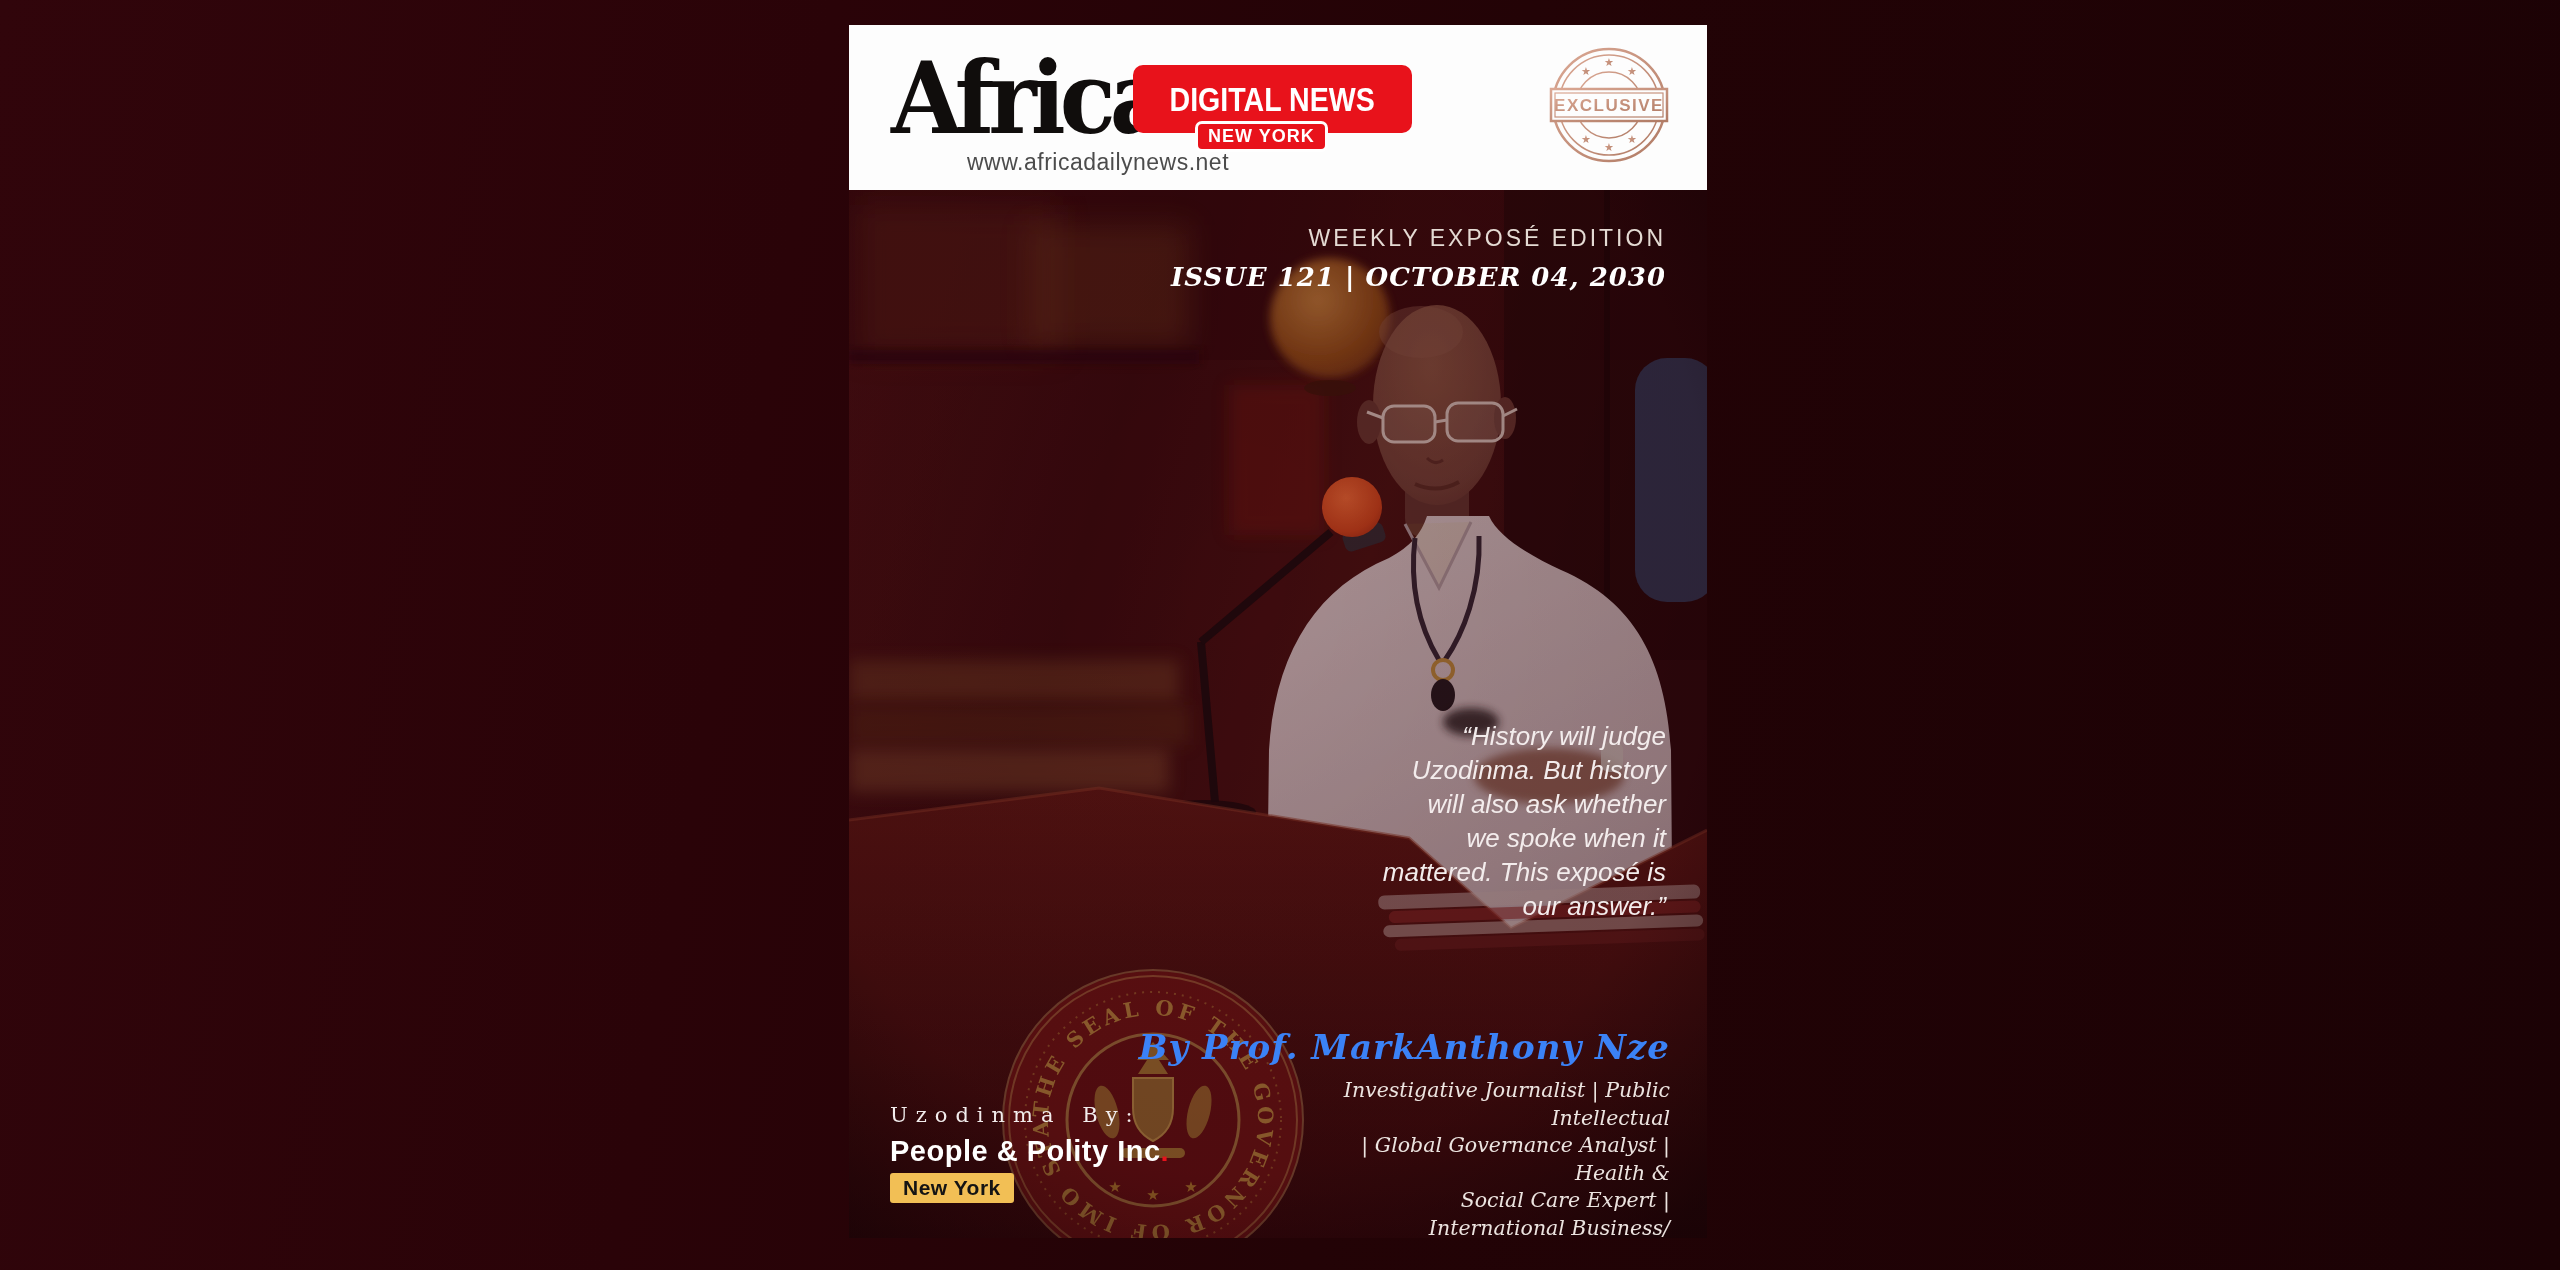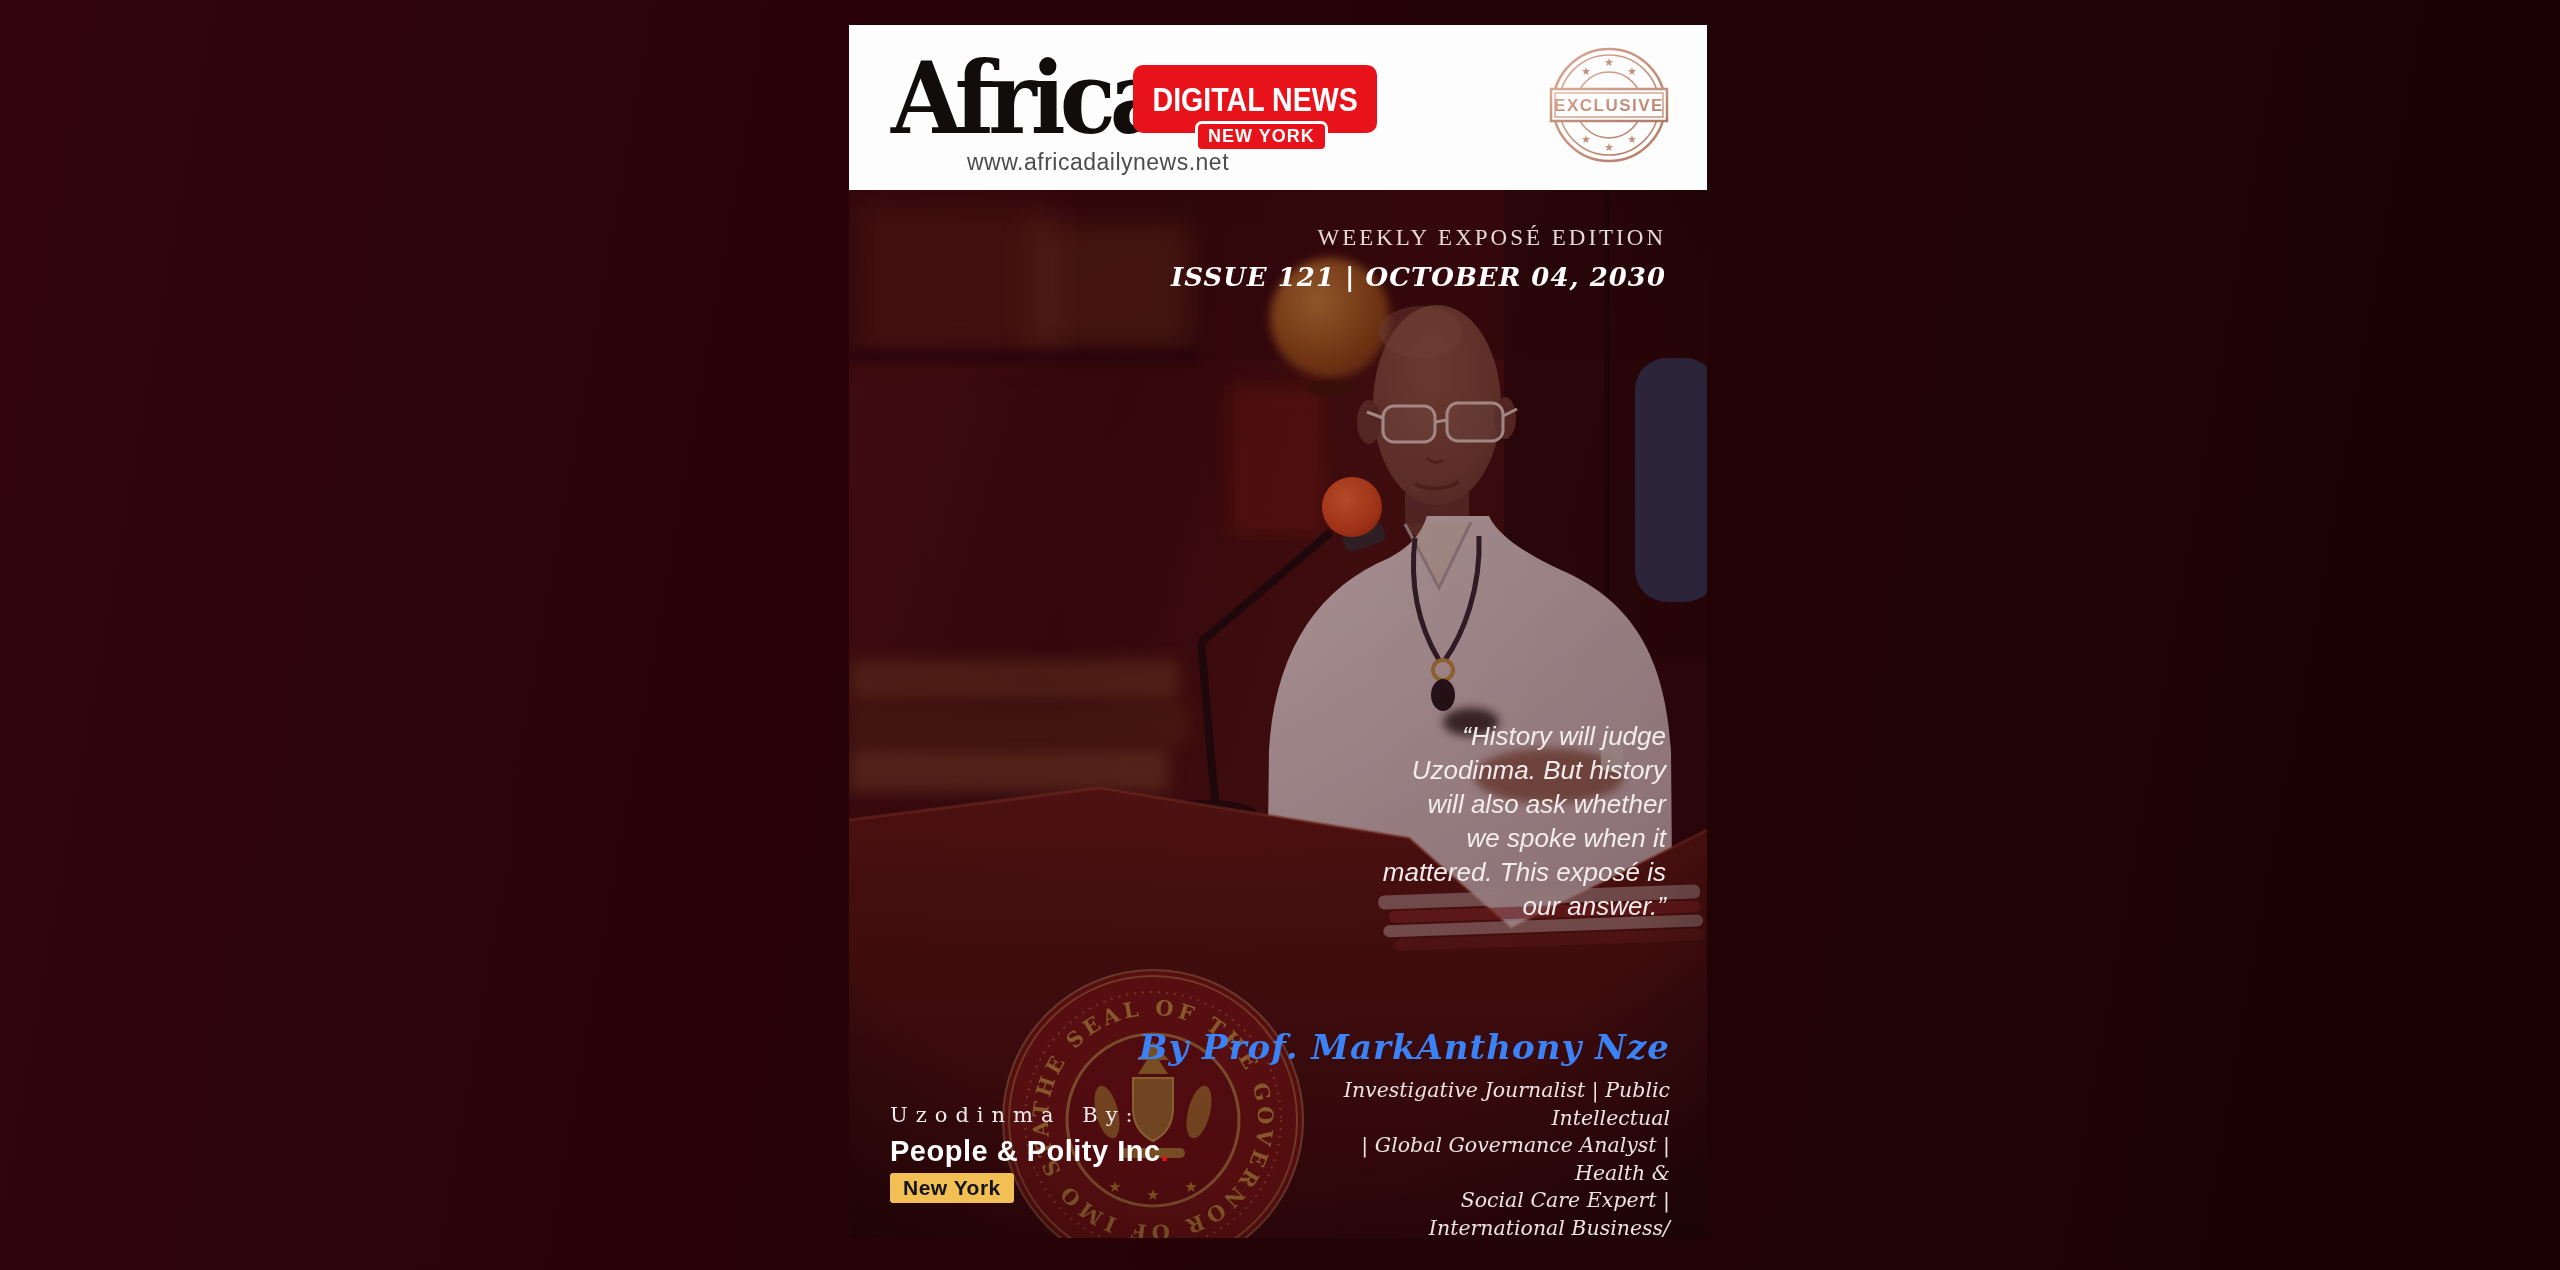--- a/index.html
+++ b/index.html
@@ -10,7 +10,7 @@
   .masthead{position:absolute;top:0;left:0;right:0;height:165px;background:#fdfdfd;z-index:5;}
   .africa-word{position:absolute;left:42px;top:14px;font-family:"DejaVu Serif",serif;font-weight:bold;
     font-size:92px;line-height:110px;color:#100d0c;letter-spacing:-6px;transform:scaleY(1.08);transform-origin:left top;}
-  .redbox{position:absolute;left:284px;top:40px;width:244px;height:68px;background:#e8121b;border-radius:10px;
+  .redbox{position:absolute;left:284px;top:40px;width:279px;height:68px;background:#e8121b;border-radius:10px;
     display:flex;align-items:center;justify-content:center;}
   .redbox span{color:#fff;font-weight:bold;font-size:34px;letter-spacing:0px;transform:scaleX(0.84);white-space:nowrap;}
   .nybox{position:absolute;left:346px;top:96px;background:#e8121b;border:3px solid #fff;border-radius:7px;

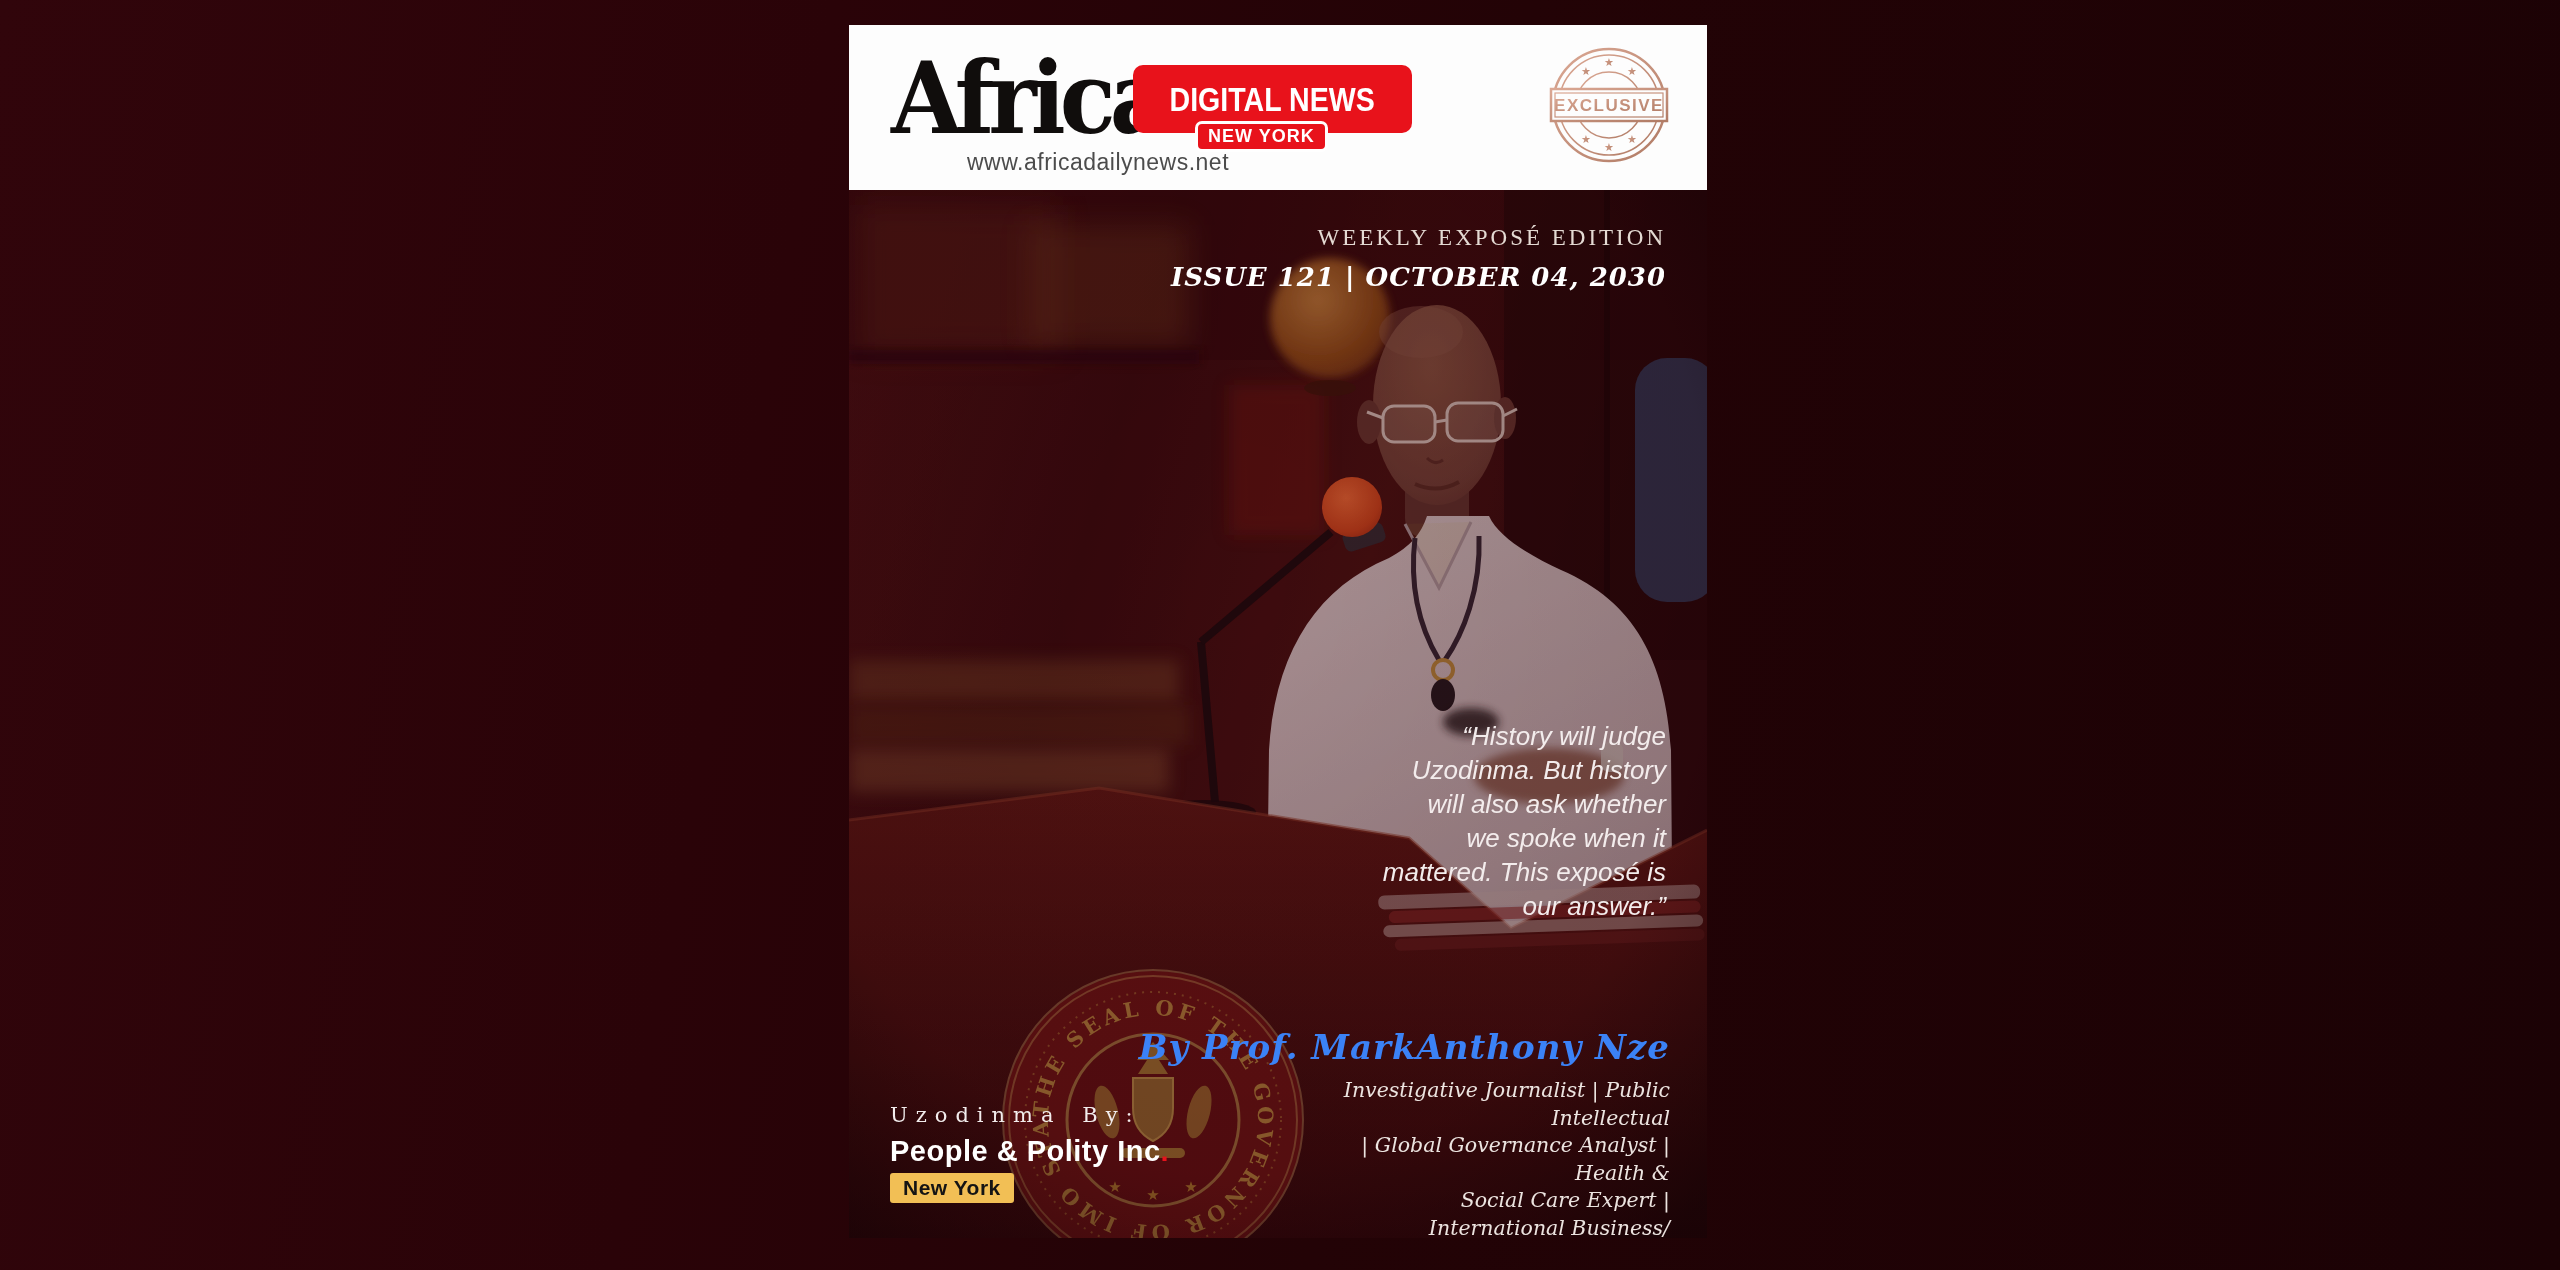--- a/index.html
+++ b/index.html
@@ -22,7 +22,7 @@
   .photo{position:absolute;top:165px;left:0;right:0;height:1048px;z-index:1;}
   
   .ovl{position:absolute;z-index:6;}
-  .edition{right:41px;top:200px;font-family:Liberation Serif, serif;font-size:23px;letter-spacing:3px;color:#e4dad3;}
+  .edition{right:41px;top:200px;font-family:Liberation Sans, sans-serif;font-size:23px;letter-spacing:3px;color:#e4dad3;}
   .issue{right:41px;top:237px;font-family:"DejaVu Serif",serif;font-style:italic;font-weight:bold;
     font-size:26px;letter-spacing:1px;color:#fff;}
   .headline{left:22px;top:258px;}

